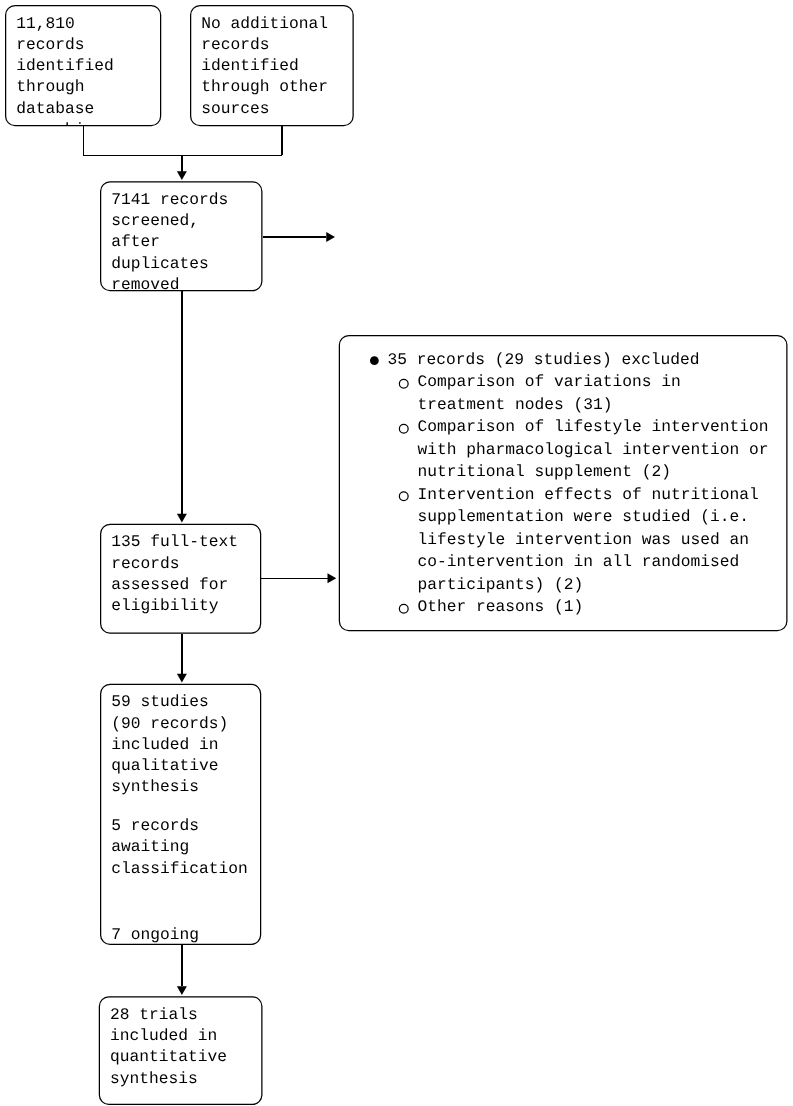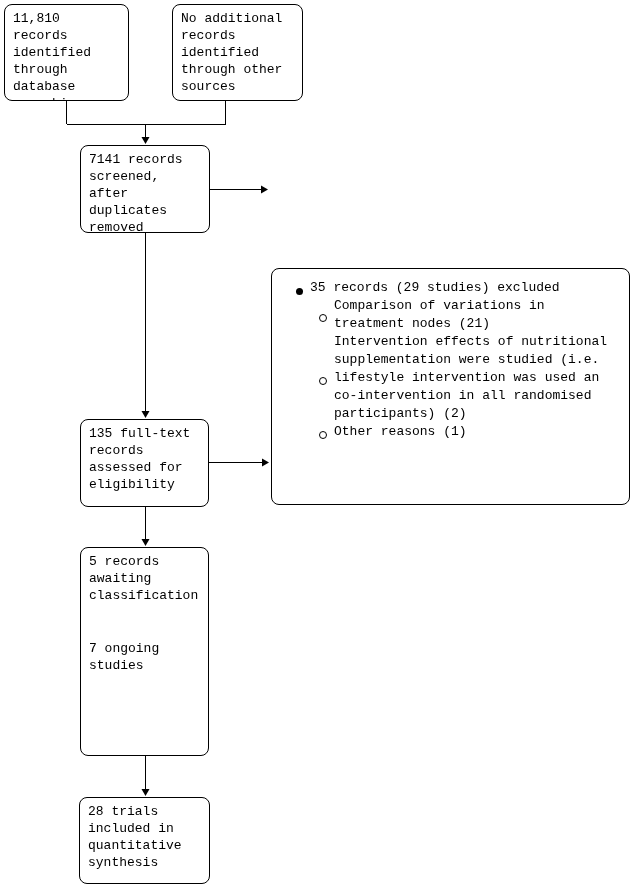--- a/index.html
+++ b/index.html
@@ -44,7 +44,7 @@
     overflow: hidden;
   }
   .box.b1 { left: 4px;   top: 4px;   width: 125px; height: 97px;  padding-right: 12px; }
-  .box.b2 { left: 172px; top: 4px;   width: 131px; height: 97px;  padding-right: 2px; }
+  .box.b2 { left: 152px; top: 4px;   width: 131px; height: 97px;  padding-right: 2px; }
   .box.b3 { left: 80px;  top: 145px; width: 130px; height: 88px;  }
   .box.b4 { left: 270px; top: 145px; width: 130px; height: 88px;  }
   .box.b5 { left: 271px; top: 268px; width: 359px; height: 237px; padding: 10px 8px 8px 24px; line-height: 18px; }

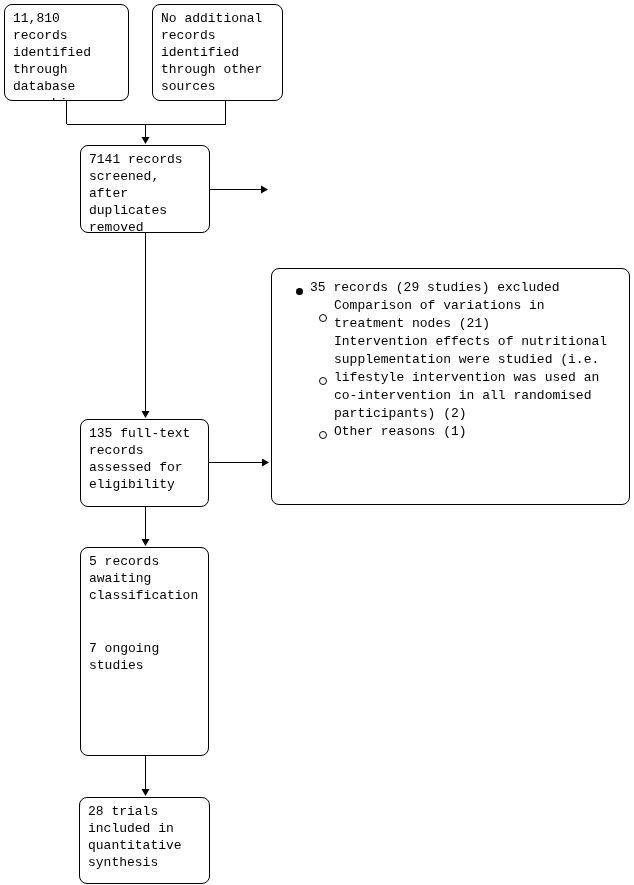--- a/index.html
+++ b/index.html
@@ -60,7 +60,7 @@
   }
   .excl li {
     display: flex;
-    align-items: center;
+    align-items: flex-start;
   }
   .excl li.li-sub { margin-left: 23px; }
   .dot {

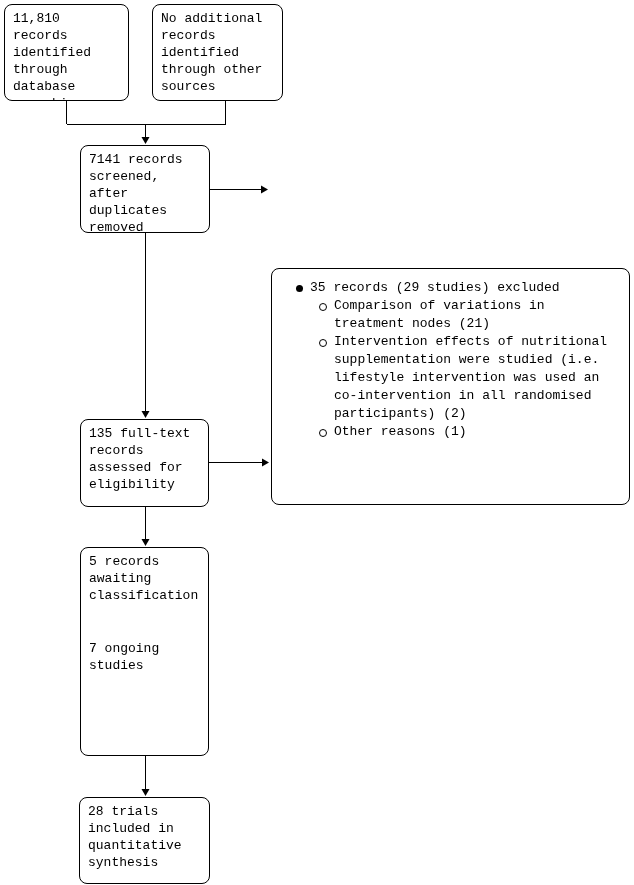--- a/index.html
+++ b/index.html
@@ -117,7 +117,7 @@
       </li>
       <li class="li-sub">
         <span class="dot open"></span>
-        <span class="li-text">Comparison of variations in treatment nodes (21)</span>
+        <span class="li-text">Comparison of variations in treatment nodes (31)</span>
       </li>
       <li class="li-sub">
         <span class="dot open"></span>

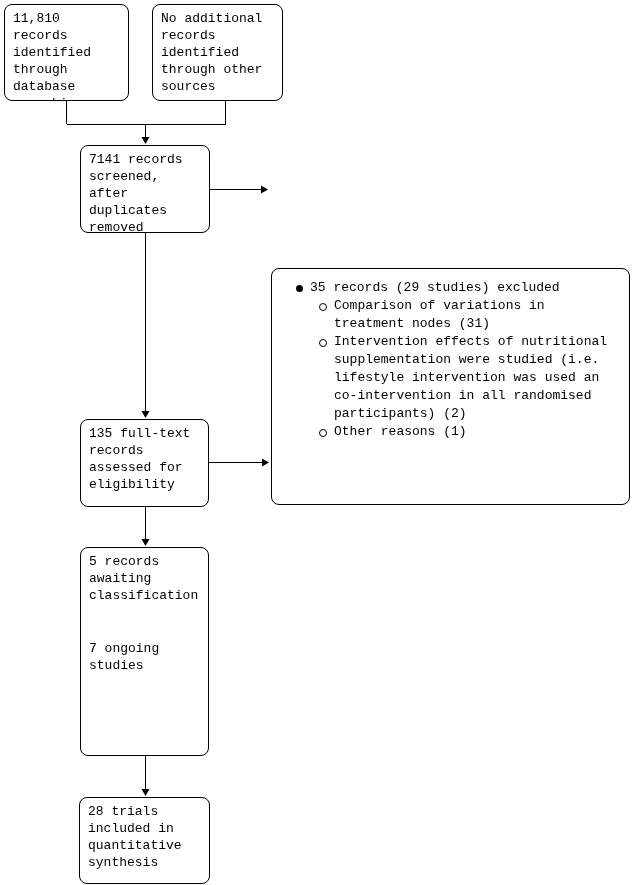--- a/index.html
+++ b/index.html
@@ -121,6 +121,10 @@
       </li>
       <li class="li-sub">
         <span class="dot open"></span>
+        <span class="li-text">Comparison of lifestyle intervention with pharmacological intervention or nutritional supplement (2)</span>
+      </li>
+      <li class="li-sub">
+        <span class="dot open"></span>
         <span class="li-text">Intervention effects of nutritional supplementation were studied (i.e. lifestyle intervention was used an co-intervention in all randomised participants) (2)</span>
       </li>
       <li class="li-sub">

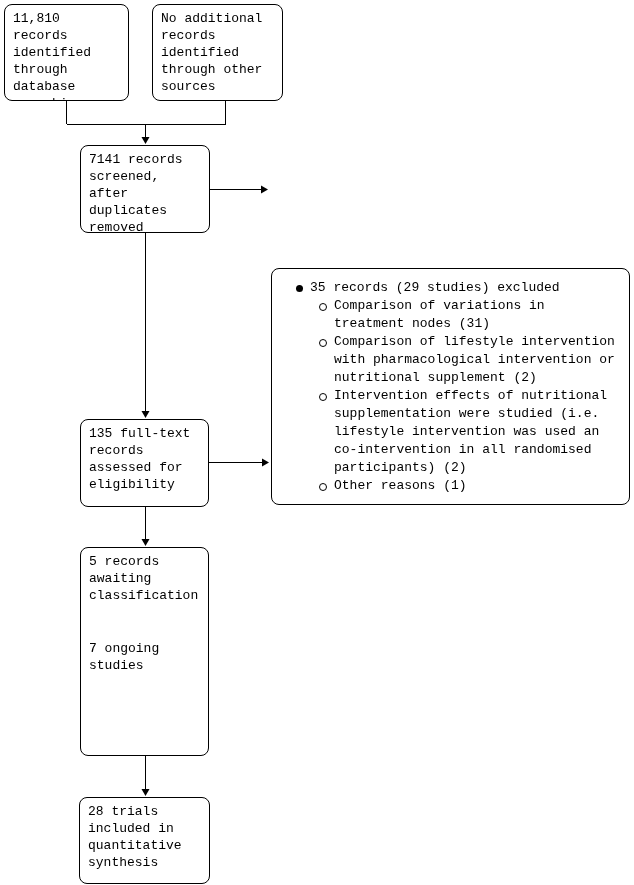--- a/index.html
+++ b/index.html
@@ -137,6 +137,7 @@
   <div class="box b6">135 full-text records assessed for eligibility</div>
 
   <div class="box b7">
+    <p class="para">59 studies (90 records) included in qualitative synthesis</p>
     <p class="para">5 records awaiting classification</p>
     <p class="para">7 ongoing studies</p>
   </div>

